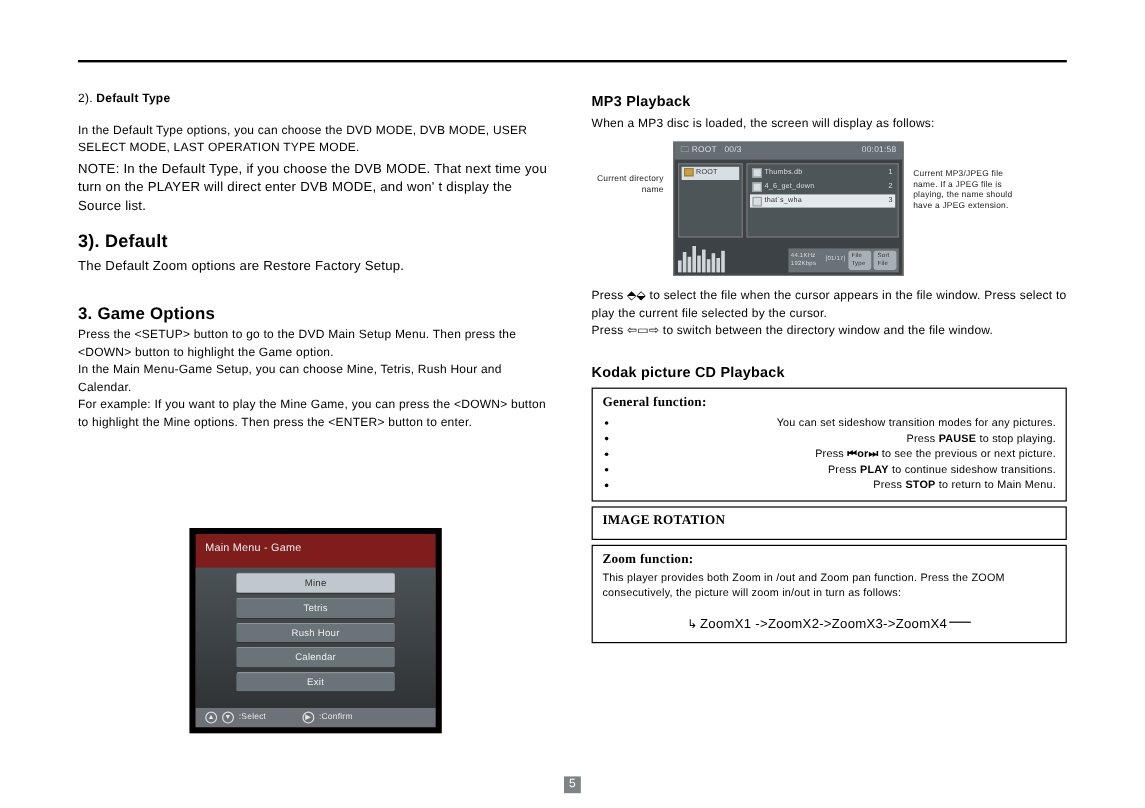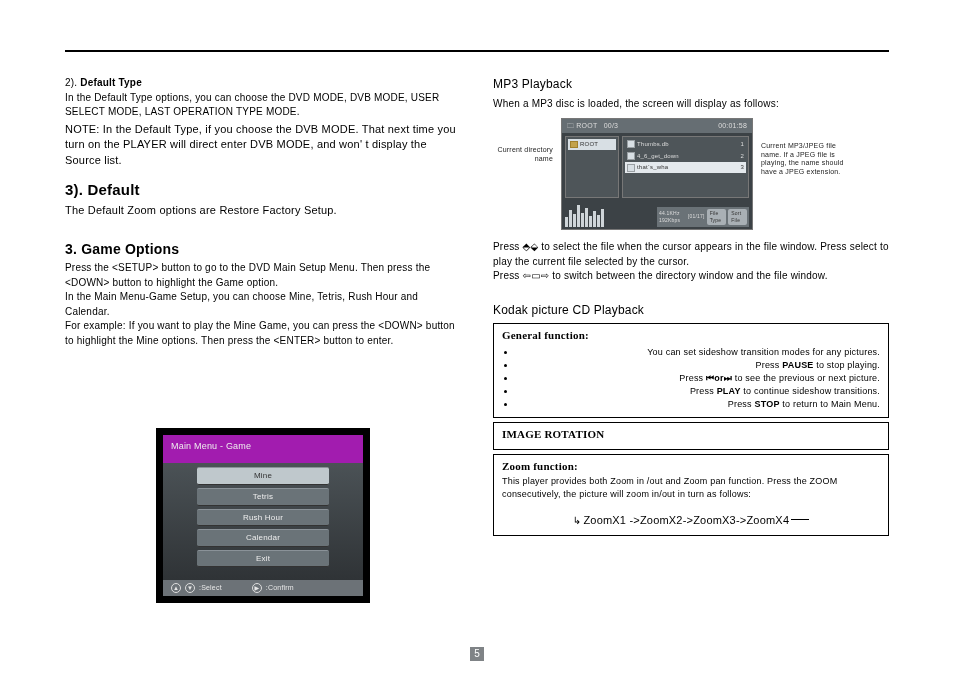--- a/index.html
+++ b/index.html
@@ -32,7 +32,7 @@
   }
   .col .h-line {
     display: block;
-    margin-bottom: 0;
+    margin-bottom: 12px;
   }
   .b { font-weight: bold; }
   .sec-title {

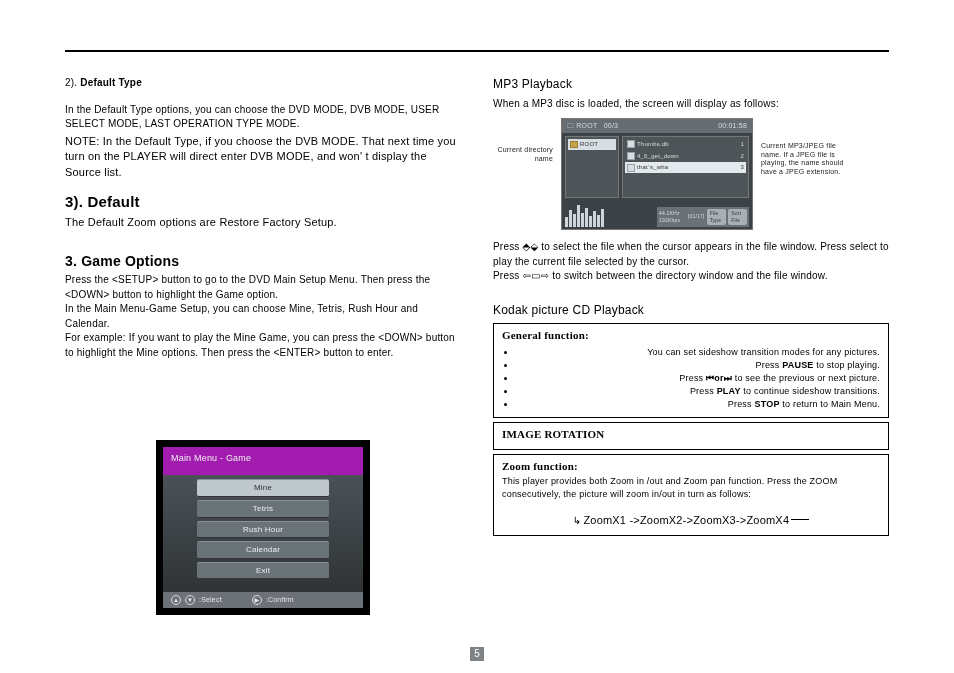--- a/index.html
+++ b/index.html
@@ -41,7 +41,7 @@
     margin: 10px 0 2px 0;
   }
   .big-title {
-    font-weight: normal;
+    font-weight: bold;
     font-size: 12px;
     margin: 0 0 4px 0;
   }

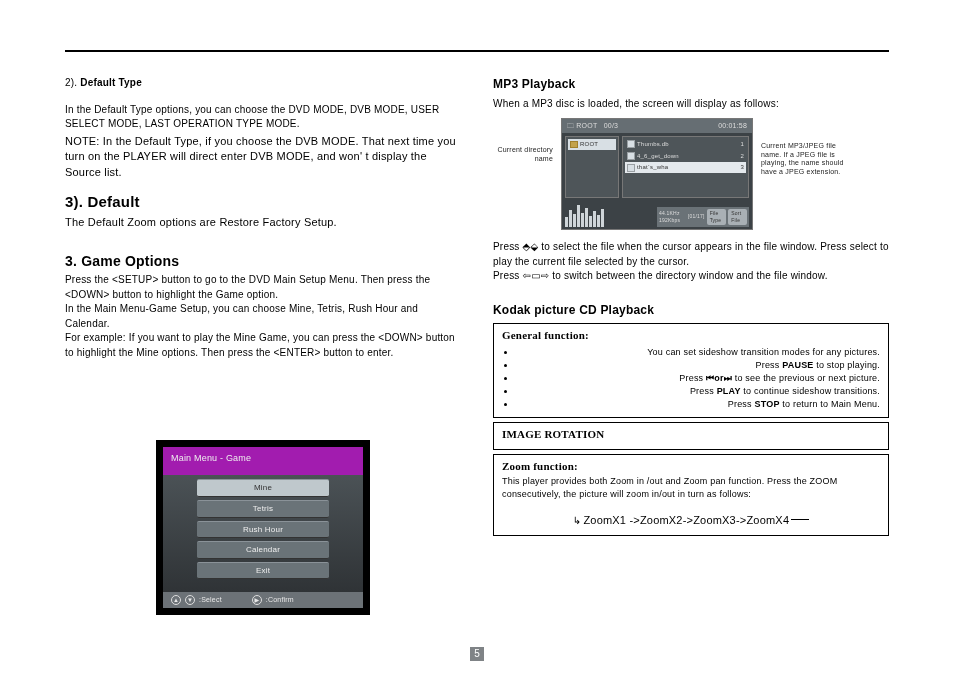--- a/index.html
+++ b/index.html
@@ -53,8 +53,8 @@
   .game-menu {
     width: 200px;
     margin: 40px auto 0 auto;
-    background: #a21caf;
-    border: 7px solid #000000;
+    background: #7f1d1d;
+    border: 5px solid #000000;
   }
   .game-menu-title {
     color: #eee;

